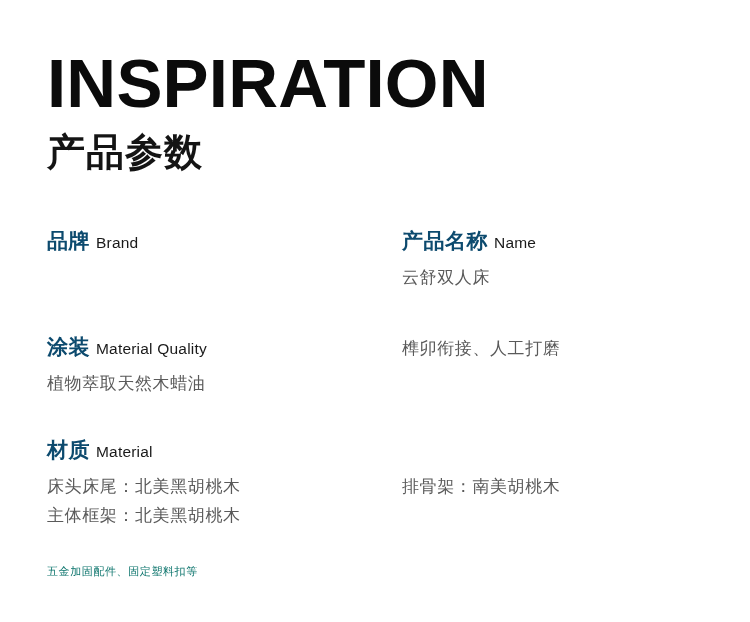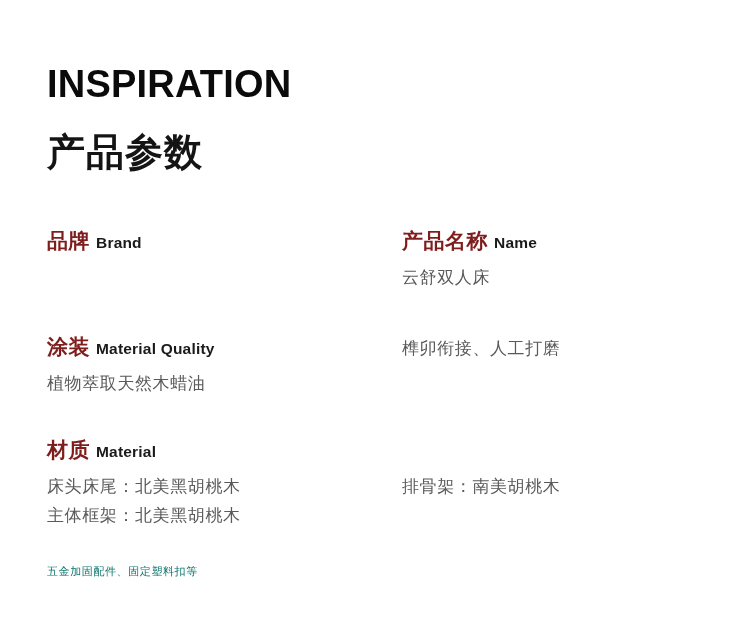--- a/index.html
+++ b/index.html
@@ -29,7 +29,7 @@
     top: 58px;
   }
   .title-en {
-    font-size: 38px;
+    font-size: 69px;
     line-height: 52px;
     font-weight: 700;
     letter-spacing: 0.2px;

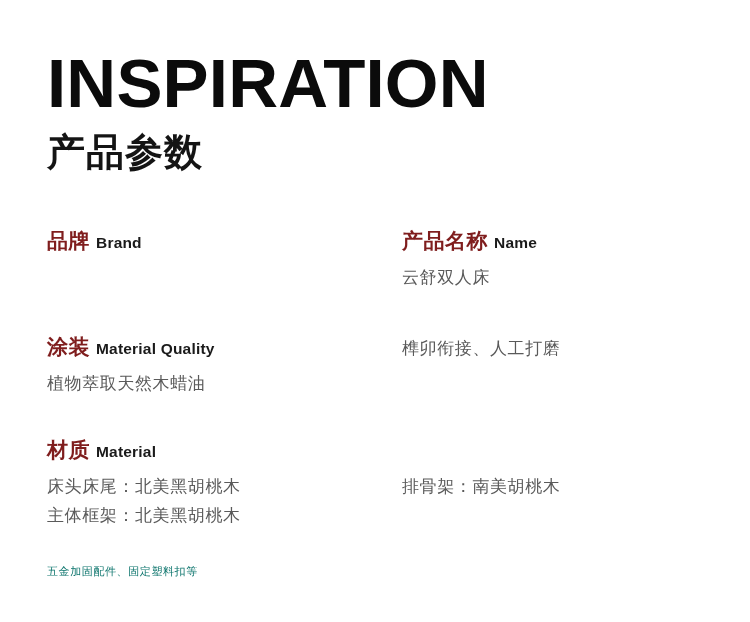--- a/index.html
+++ b/index.html
@@ -77,7 +77,7 @@
   .label-cn {
     font-size: 21px;
     font-weight: 700;
-    color: #7f1d1d;
+    color: #0c4a6e;
     letter-spacing: 0.5px;
   }
   .label-en {

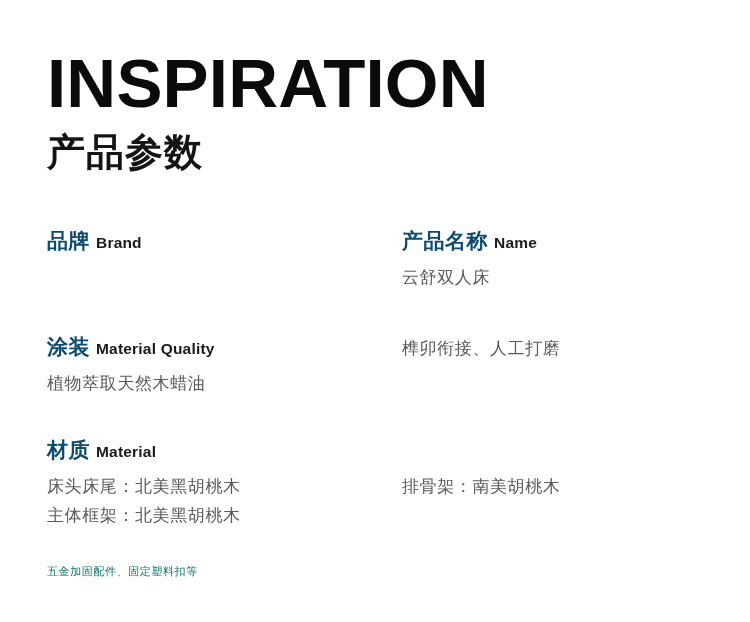--- a/index.html
+++ b/index.html
@@ -82,7 +82,7 @@
   }
   .label-en {
     font-size: 15.5px;
-    font-weight: 700;
+    font-weight: 400;
     color: #1a1a1a;
     letter-spacing: 0.2px;
     margin-left: 6px;

